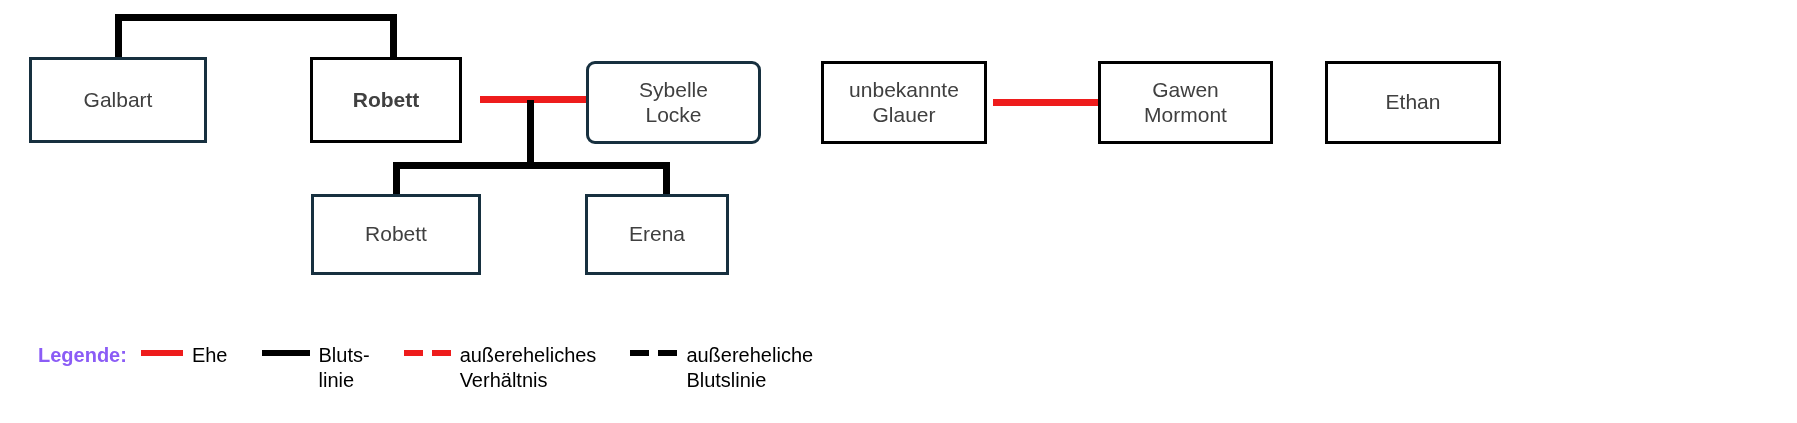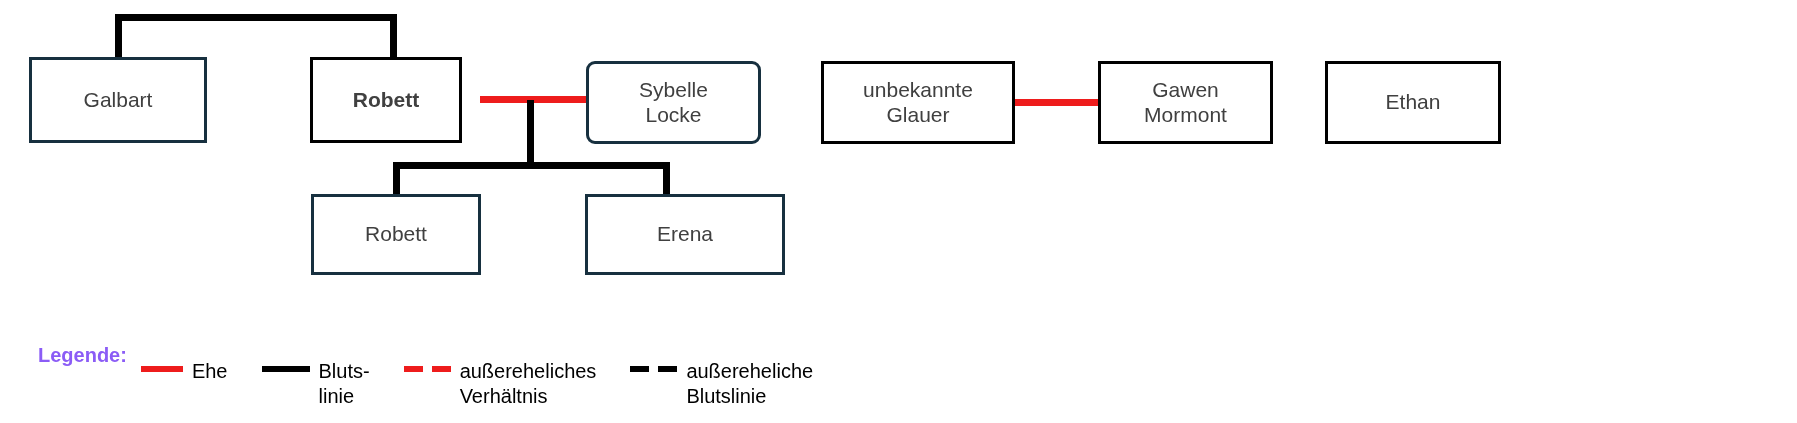--- a/index.html
+++ b/index.html
@@ -136,7 +136,7 @@
     <span class="label">Erena</span>
   </div>
 
-  <div class="node black-border" style="left:821px; top:61px; width:194px; height:83px;">
+  <div class="node black-border" style="left:821px; top:61px; width:166px; height:83px;">
     <span class="label">unbekannte
 Glauer</span>
   </div>

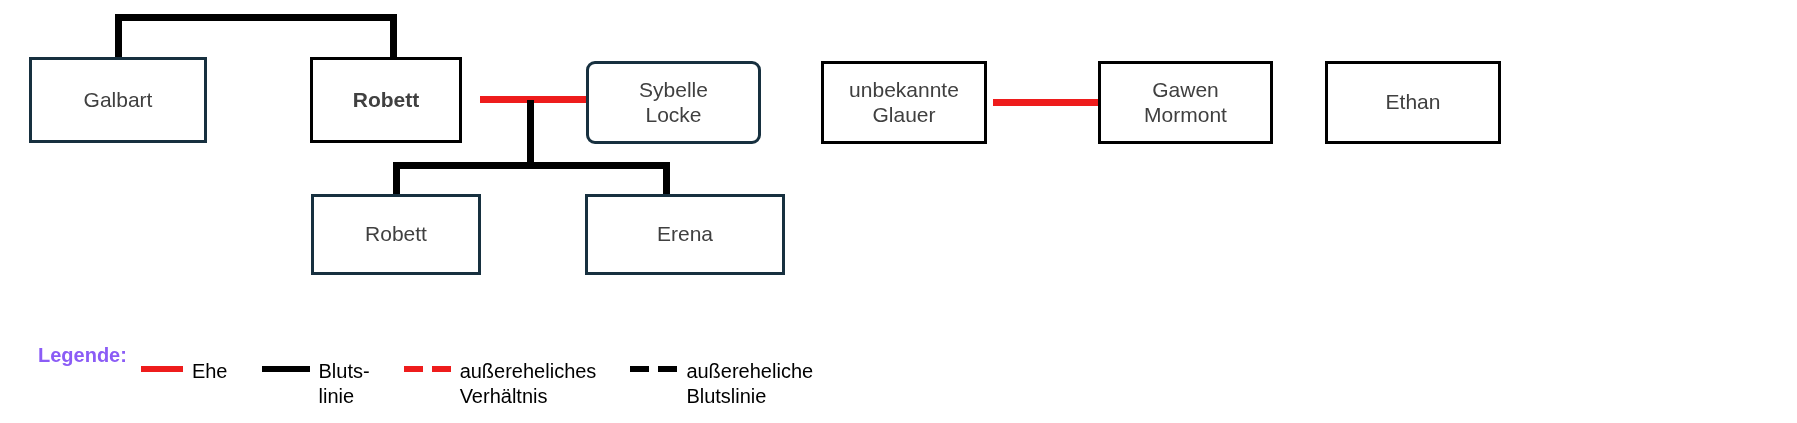--- a/index.html
+++ b/index.html
@@ -132,7 +132,7 @@
     <span class="label">Robett</span>
   </div>
 
-  <div class="node" style="left:585px; top:194px; width:200px; height:81px;">
+  <div class="node" style="left:585px; top:194px; width:144px; height:81px;">
     <span class="label">Erena</span>
   </div>
 

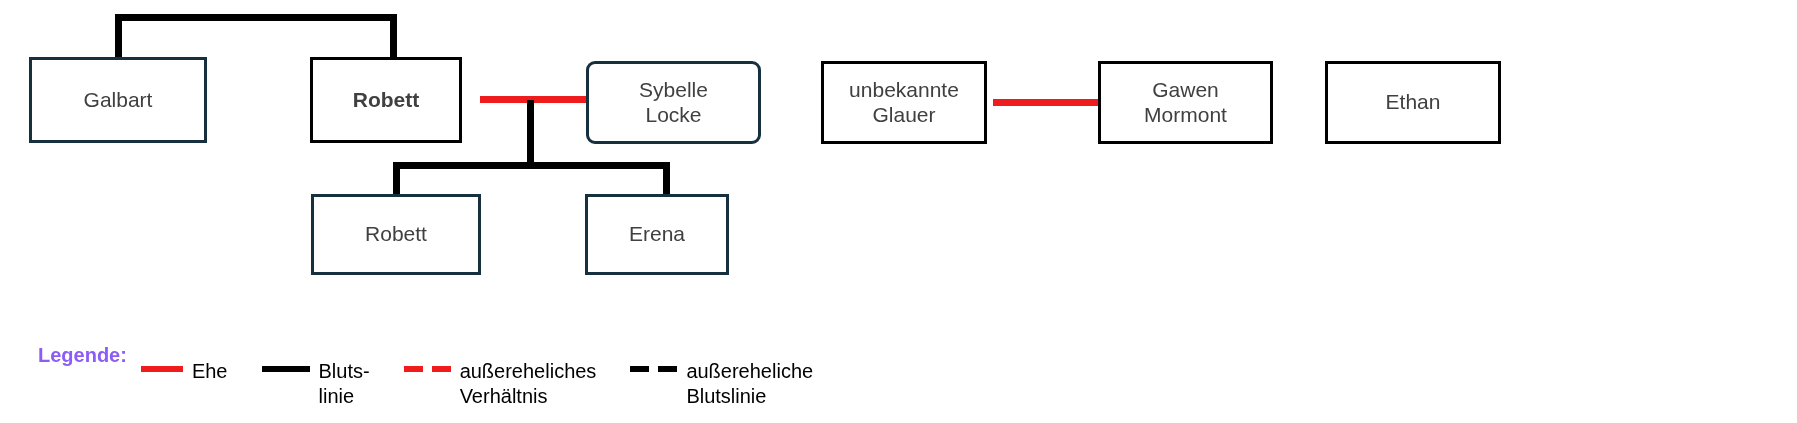--- a/index.html
+++ b/index.html
@@ -71,7 +71,6 @@
     display: flex;
     align-items: flex-start;
     margin-right: 34px;
-    margin-top: 16px;
   }
   .legend-item .swatch {
     margin-top: 7px;

